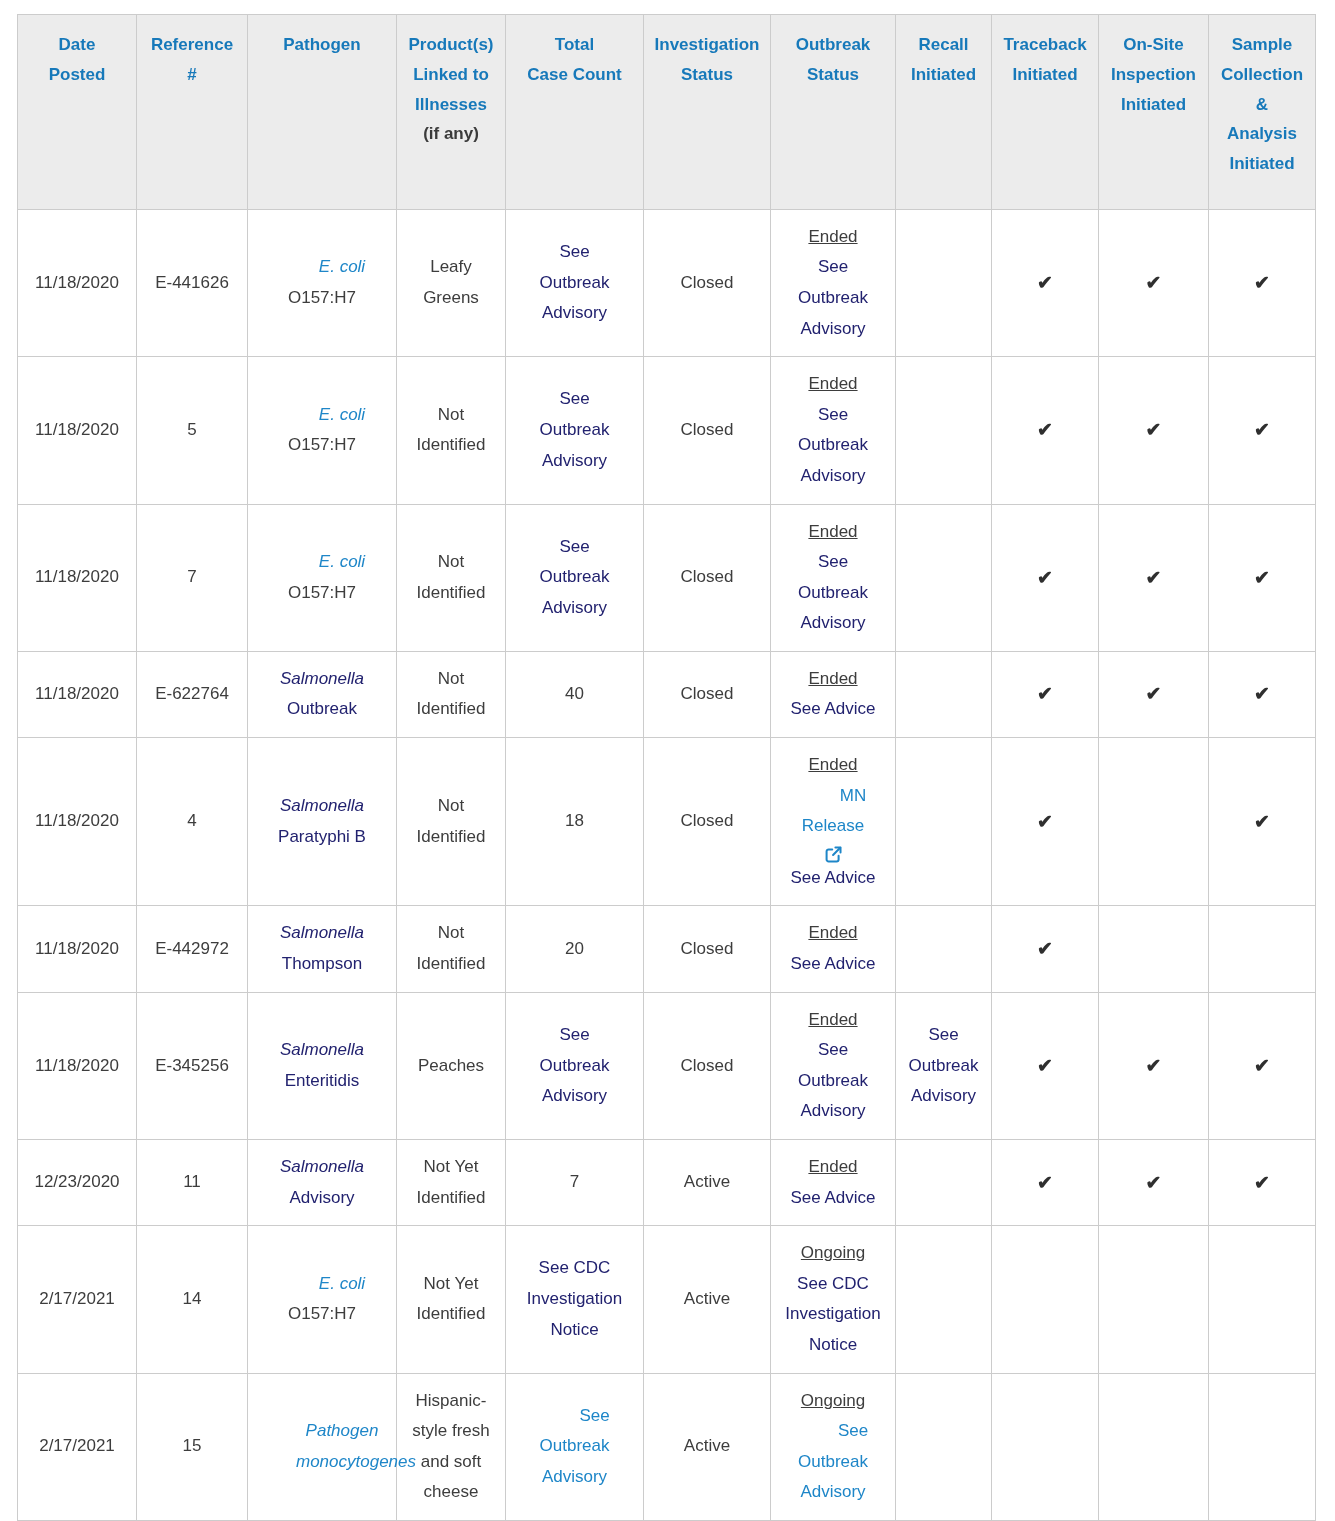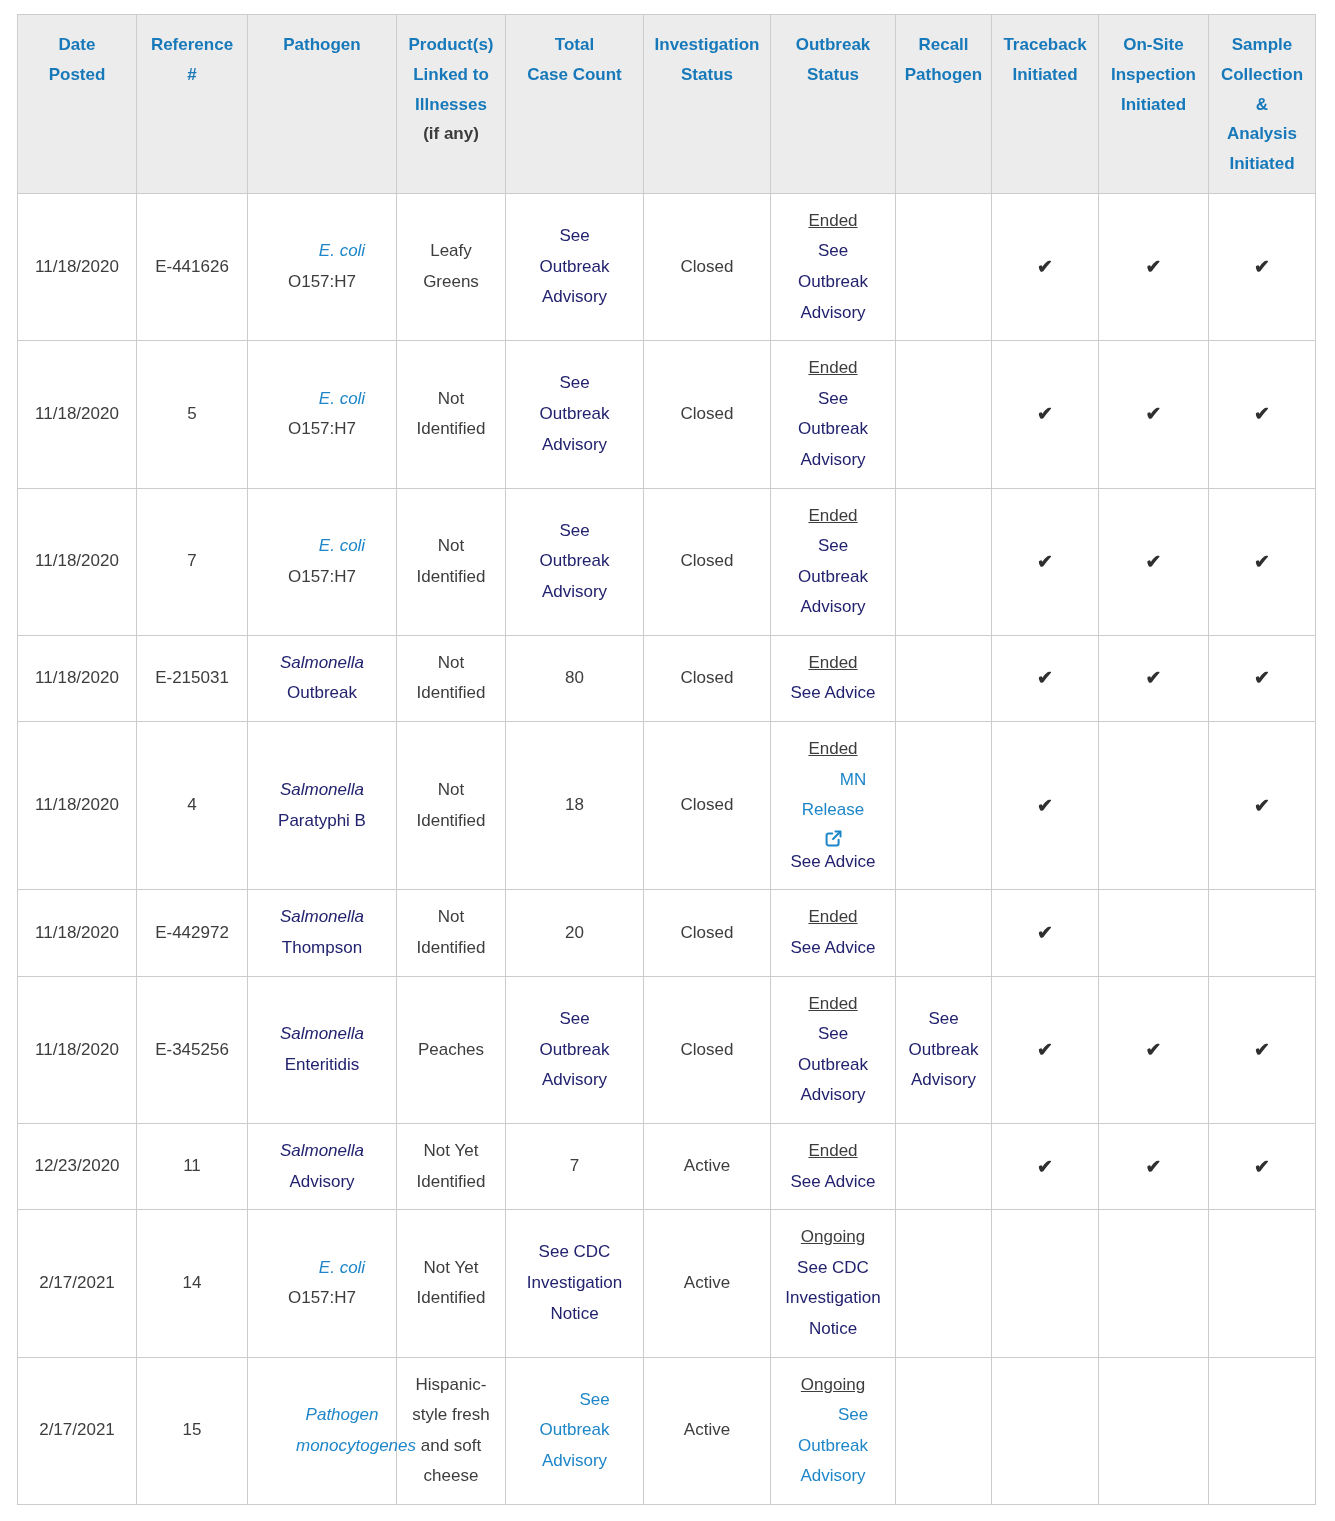--- a/index.html
+++ b/index.html
@@ -38,7 +38,7 @@
     font-weight:bold;
     text-align:center;
     vertical-align:top;
-    padding:15px 5px 14px;
+    padding:15px 5px 30px;
     line-height:1.75;
   }
   th .h-label{white-space:pre-line;}

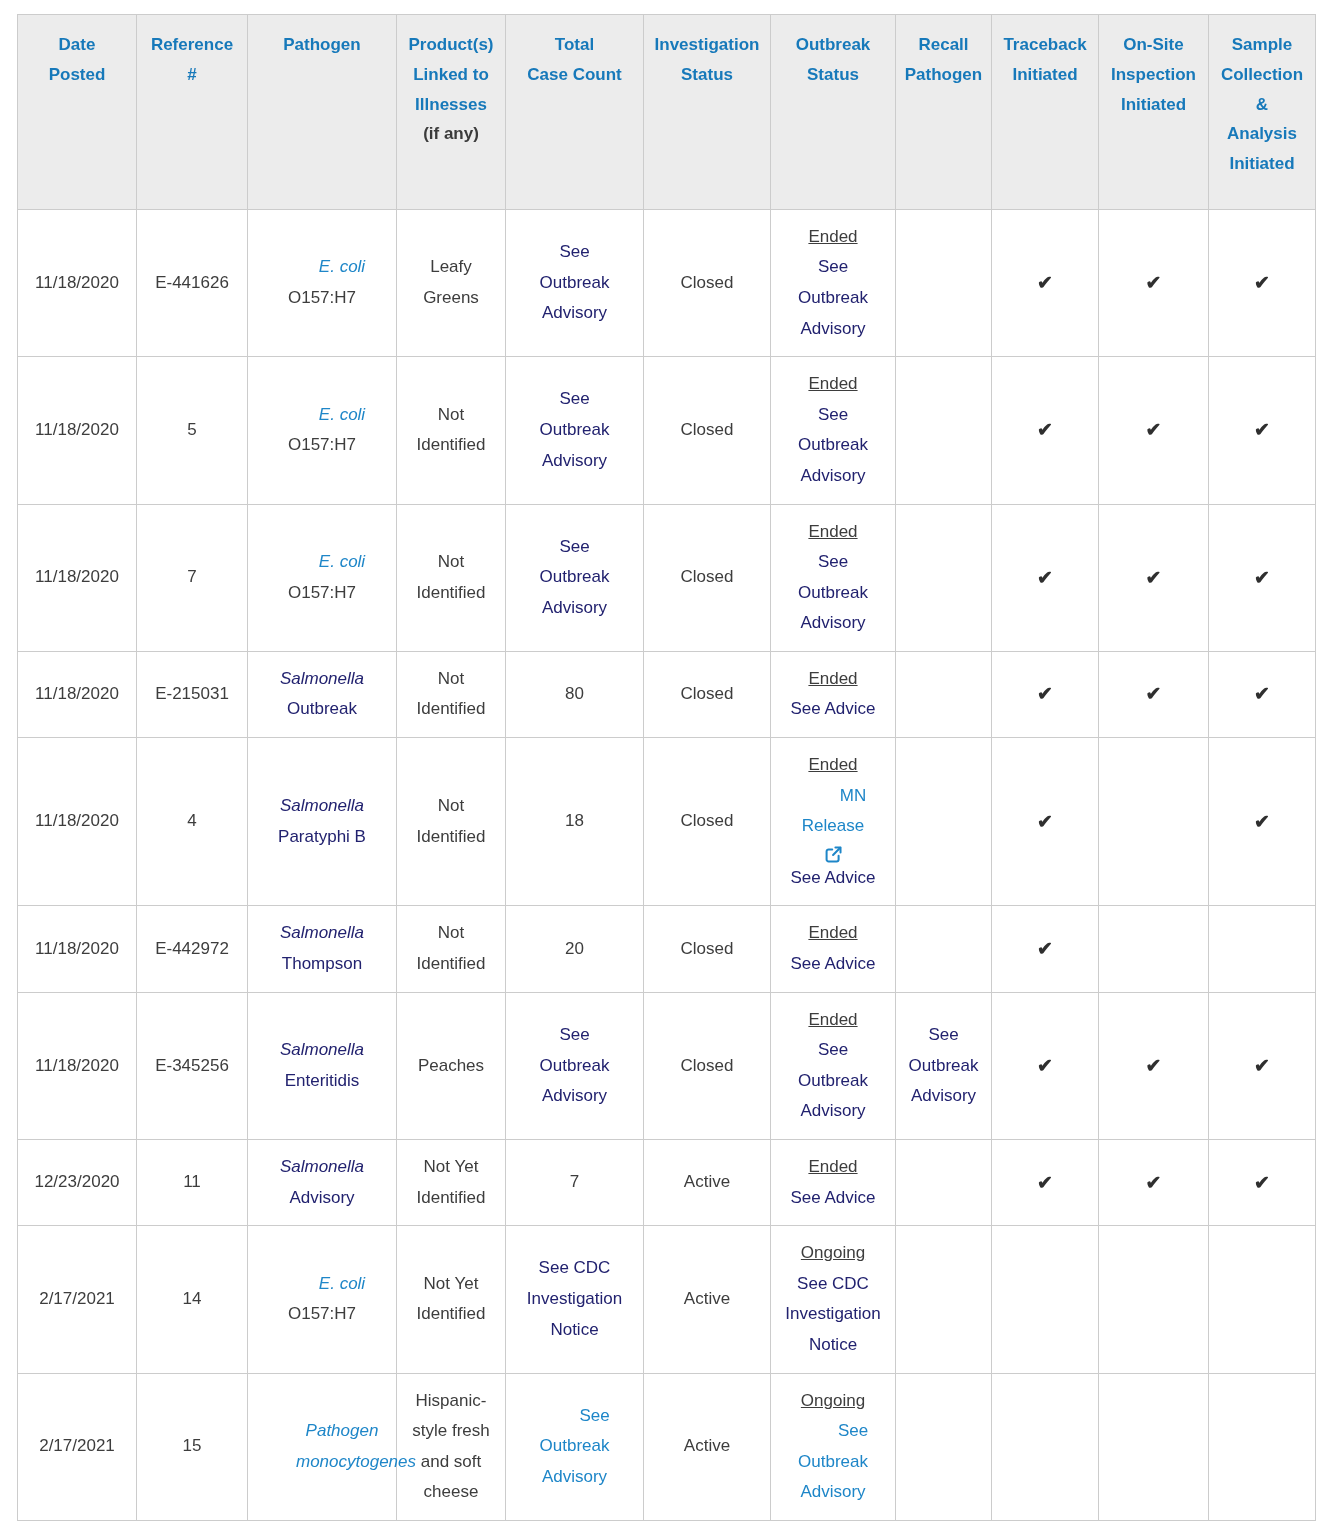--- a/index.html
+++ b/index.html
@@ -104,7 +104,7 @@
           <th><span class="h-label">Outbreak
 Status</span></th>
           <th><span class="h-label">Recall
-Pathogen</span></th>
+Initiated</span></th>
           <th><span class="h-label">Traceback
 Initiated</span></th>
           <th><span class="h-label">On-Site

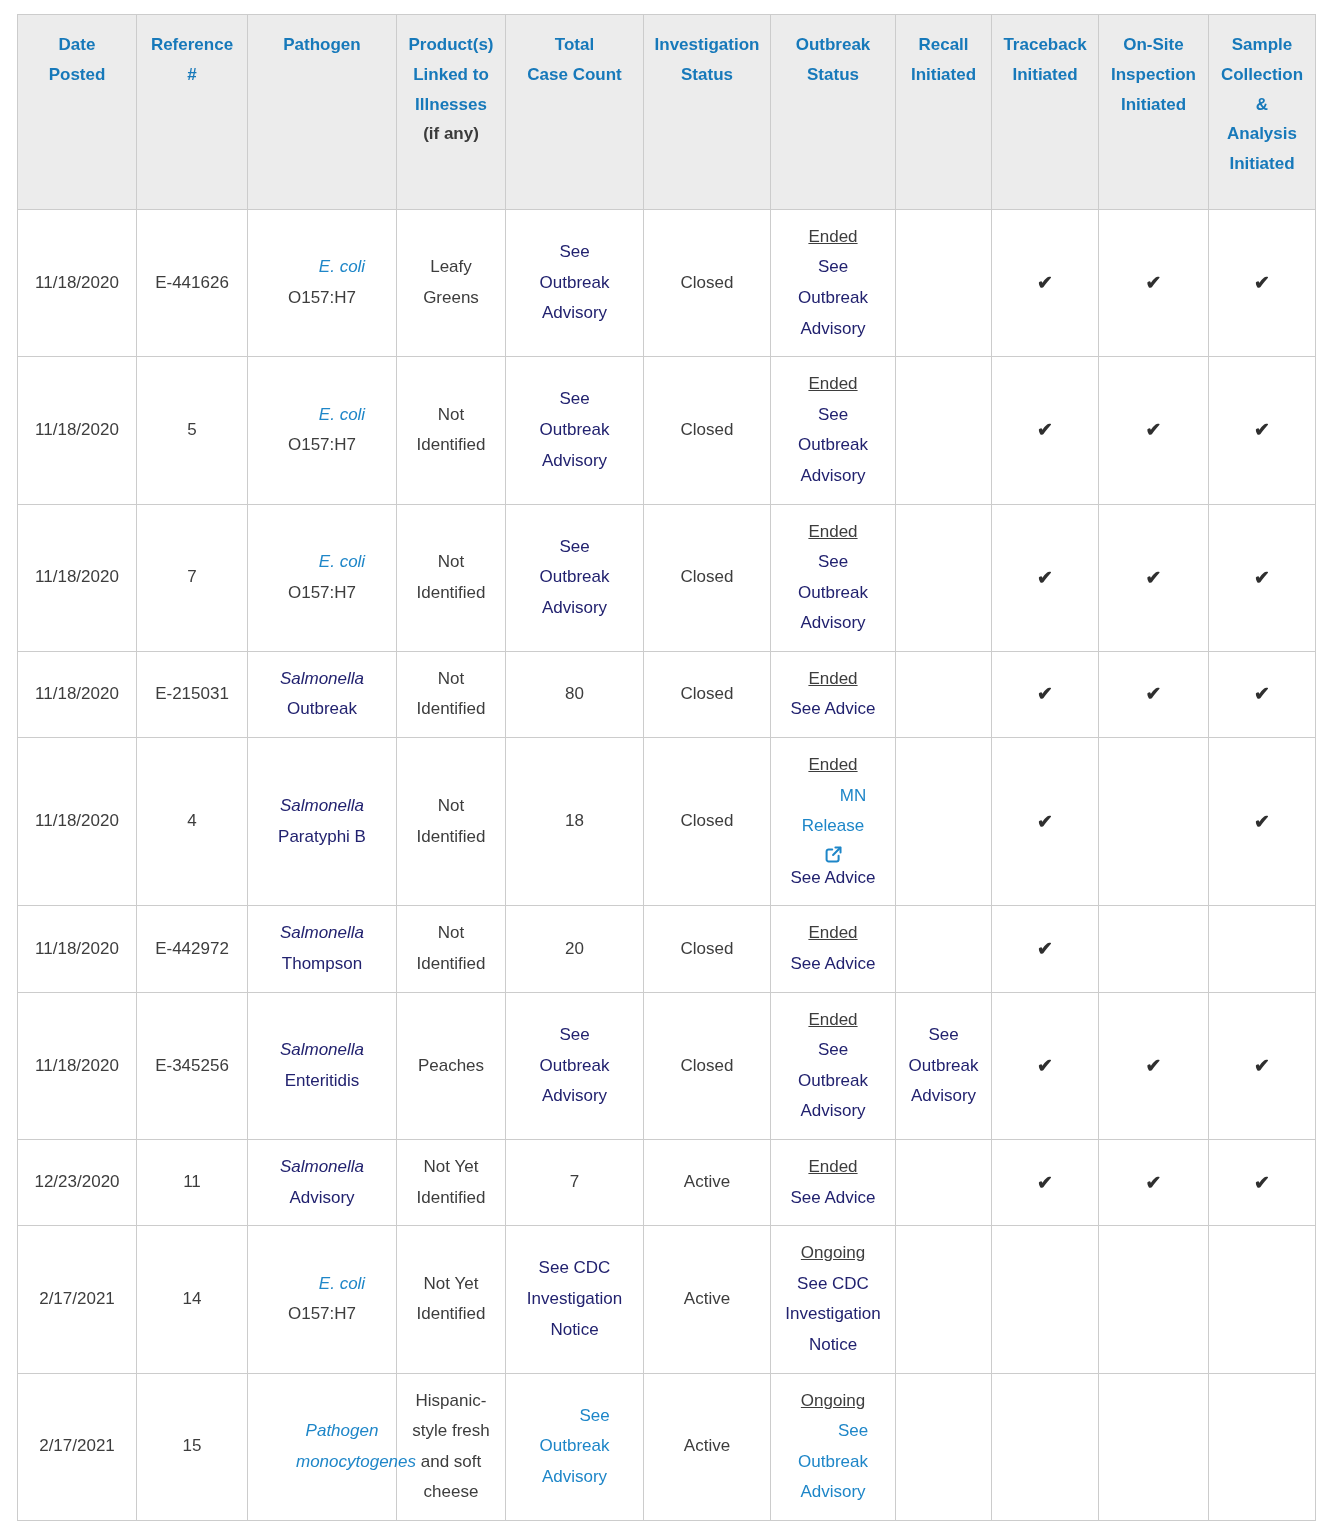--- a/index.html
+++ b/index.html
@@ -180,7 +180,7 @@
         </tr>
         <tr>
           <td>11/18/2020</td>
-          <td>E-215031</td>
+          <td>E-622764</td>
           <td><a href="#" class="lnk link-visited italic">Salmonella</a><br><a href="#" class="lnk link-visited">Outbreak</a></td>
           <td>Not Identified</td>
           <td>80</td>

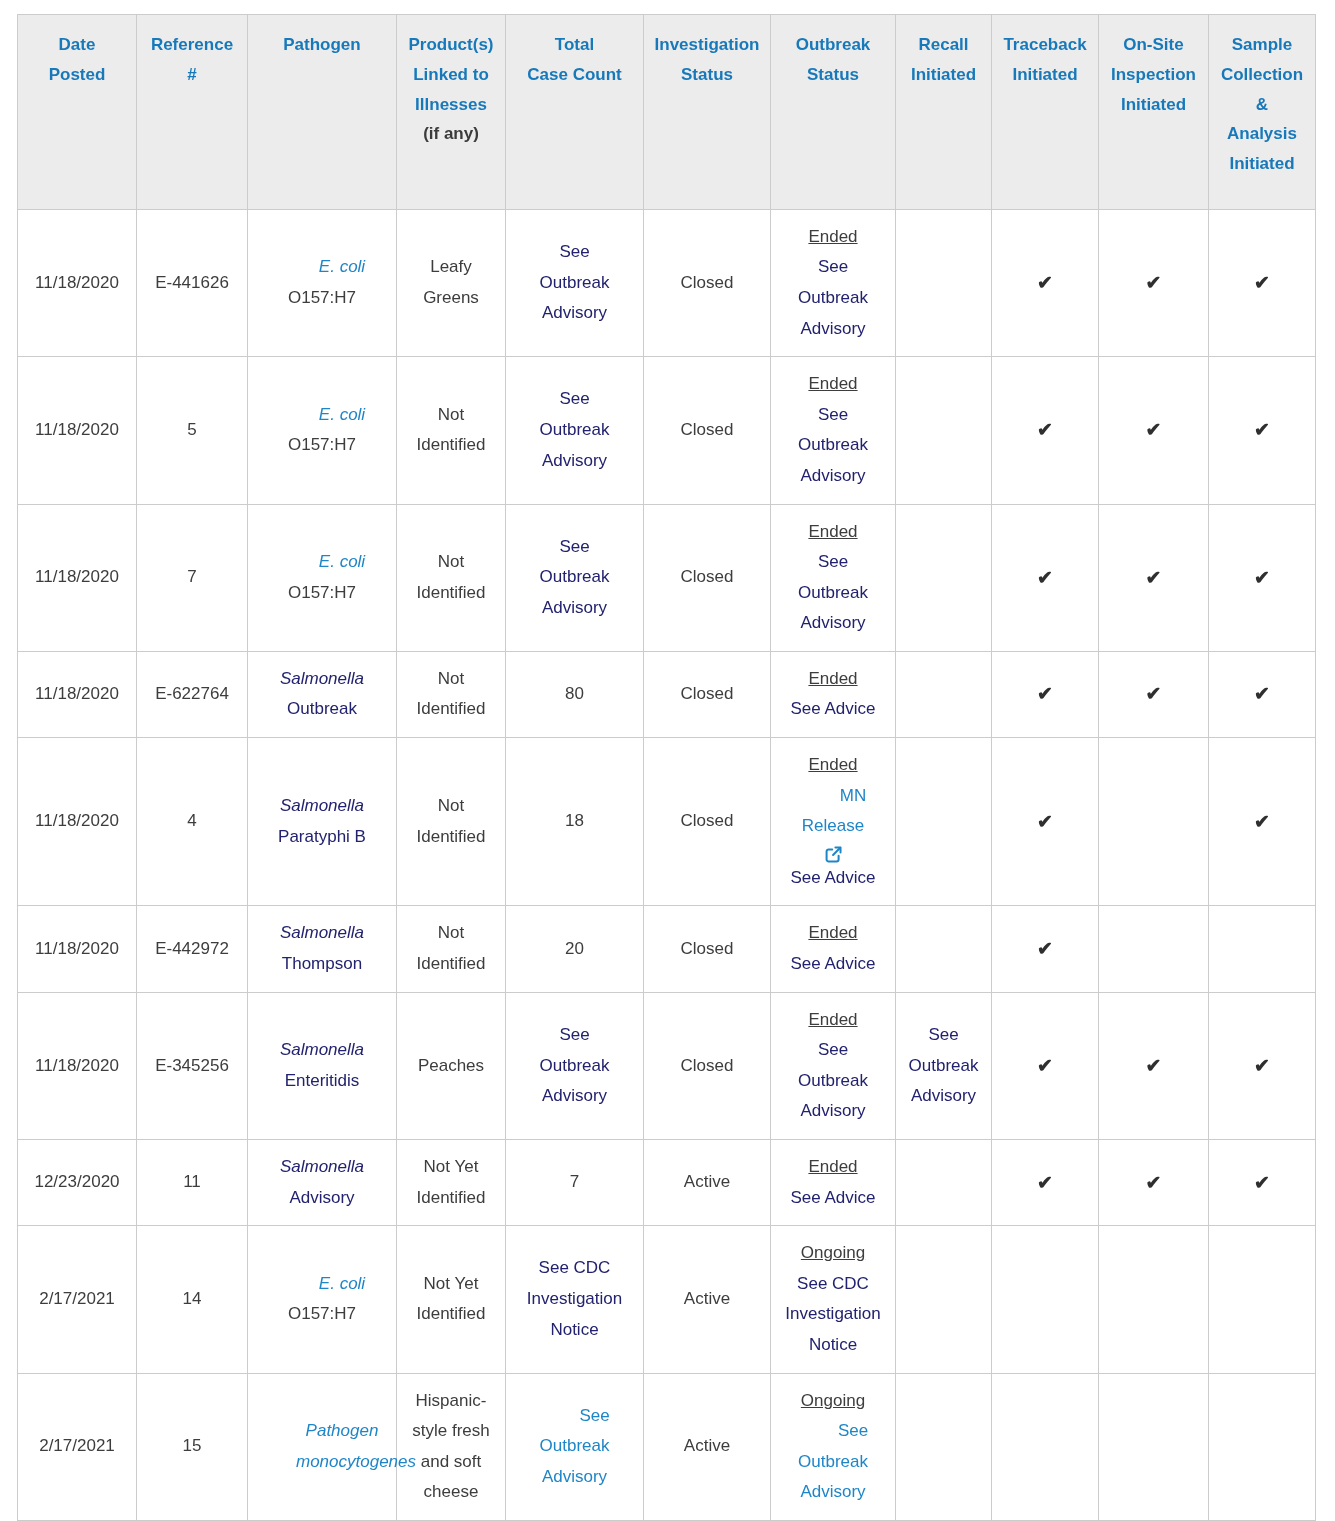--- a/index.html
+++ b/index.html
@@ -183,7 +183,7 @@
           <td>E-622764</td>
           <td><a href="#" class="lnk link-visited italic">Salmonella</a><br><a href="#" class="lnk link-visited">Outbreak</a></td>
           <td>Not Identified</td>
-          <td>80</td>
+          <td>40</td>
           <td>Closed</td>
           <td>
             <div class="status-line">Ended</div>

